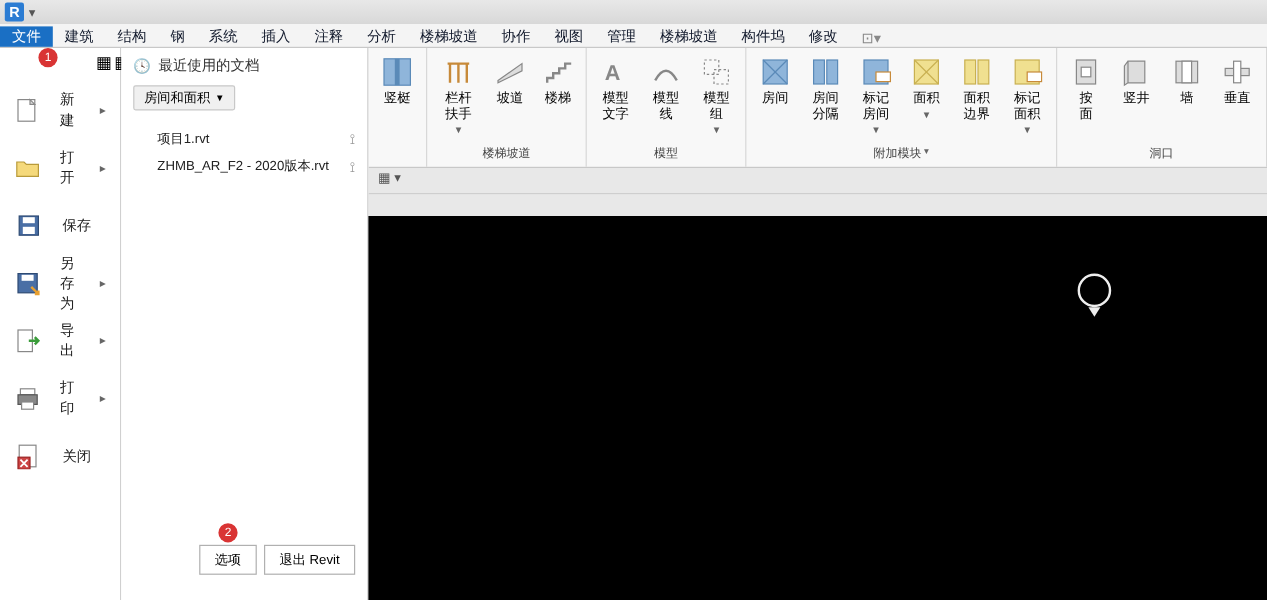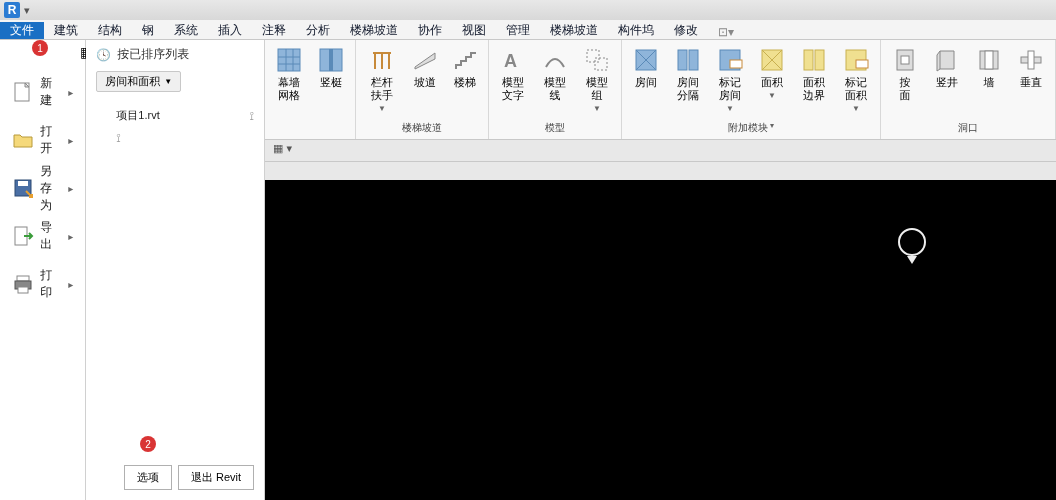--- a/index.html
+++ b/index.html
@@ -178,7 +178,7 @@
   <div class="recent-panel">
     <div class="recent-header">
       <span>🕓</span>
-      <span>按已排序列表</span>
+      <span>最近使用的文档</span>
     </div>
     <div class="sort-btn">
       <span>房间和面积</span>

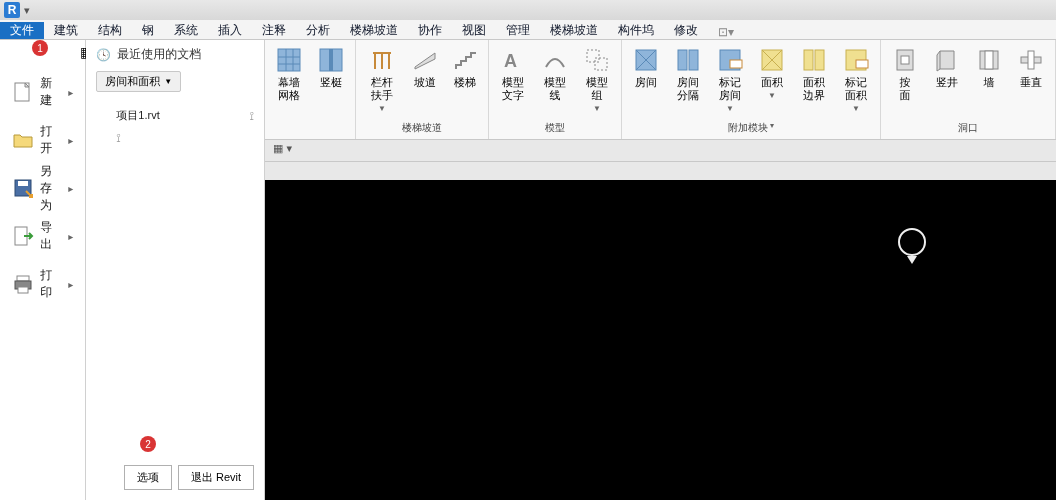--- a/index.html
+++ b/index.html
@@ -18,7 +18,7 @@
 
 
 .sidebar { width: 125px; background: #fff; border-right: 1px solid #d0d0d0; padding-top: 28px; }
-.sidebar .menu-item { height: 48px; display: flex; align-items: center; padding: 0 12px; gap: 6px; font-size: 12px; color: #222; cursor: pointer; position: relative; }
+.sidebar .menu-item { height: 48px; display: flex; align-items: center; padding: 0 12px; gap: 16px; font-size: 12px; color: #222; cursor: pointer; position: relative; }
 .sidebar .menu-item .arrow { margin-left: auto; font-size: 10px; color: #666; }
 .sidebar .icon-box { width: 24px; height: 24px; display: flex; align-items: center; justify-content: center; }
 

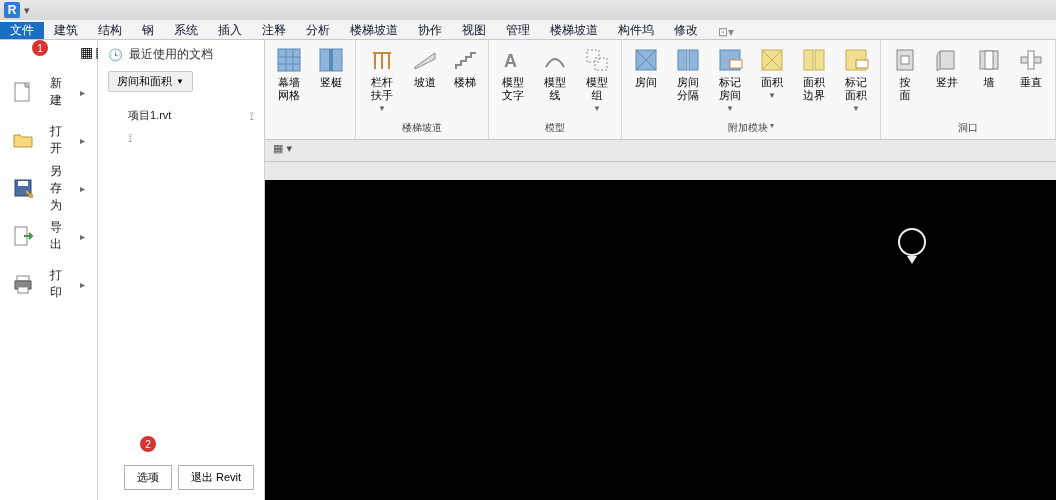--- a/index.html
+++ b/index.html
@@ -211,18 +211,6 @@
               <div class="ic">
                 <svg width="26" height="26">
                   <rect x="2" y="2" width="22" height="22" fill="#8fb5da" stroke="#5a8ab8"></rect>
-                  <line x1="2" y1="10" x2="24" y2="10" stroke="#5a8ab8"></line>
-                  <line x1="2" y1="17" x2="24" y2="17" stroke="#5a8ab8"></line>
-                  <line x1="10" y1="2" x2="10" y2="24" stroke="#5a8ab8"></line>
-                  <line x1="17" y1="2" x2="17" y2="24" stroke="#5a8ab8"></line>
-                </svg>
-              </div>
-              <span>幕墙<br>网格</span>
-            </div>
-          <div class="ribbon-btn">
-              <div class="ic">
-                <svg width="26" height="26">
-                  <rect x="2" y="2" width="22" height="22" fill="#8fb5da" stroke="#5a8ab8"></rect>
                   <rect x="11" y="2" width="4" height="22" fill="#5a8ab8"></rect>
                 </svg>
               </div>

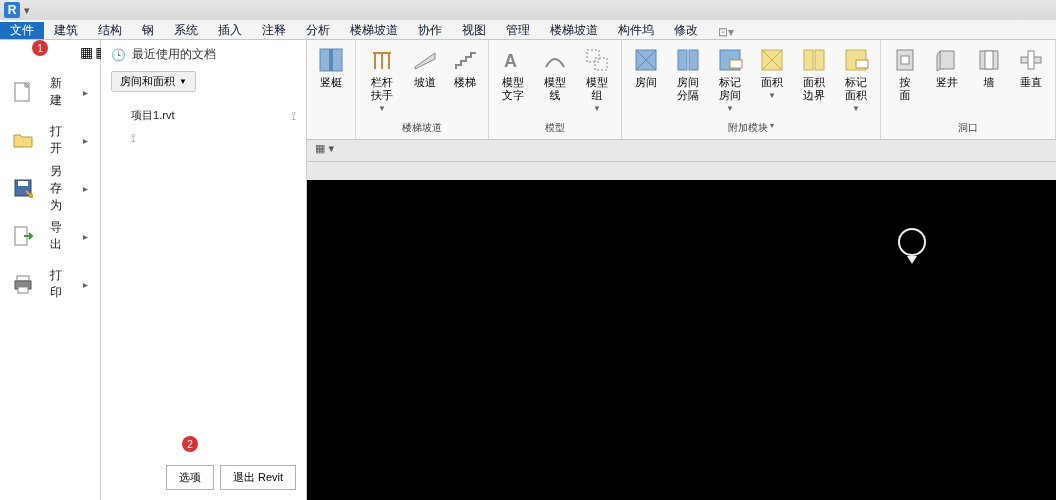--- a/index.html
+++ b/index.html
@@ -189,6 +189,7 @@
       <span class="pin">⟟</span>
     </div>
     <div class="recent-item">
+      <span>ZHMB_AR_F2 - 2020版本.rvt</span>
       <span class="pin">⟟</span>
     </div>
 

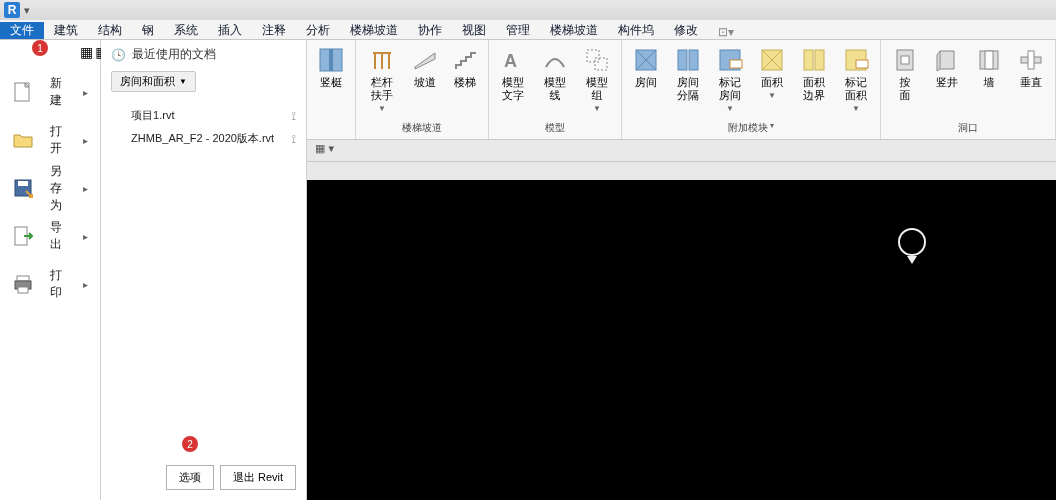--- a/index.html
+++ b/index.html
@@ -146,6 +146,16 @@
           <svg width="22" height="22">
             <rect x="3" y="3" width="16" height="16" fill="#4a6fa5" stroke="#2d4a73"></rect>
             <rect x="6" y="4" width="10" height="5" fill="#fff"></rect>
+            <rect x="6" y="12" width="10" height="6" fill="#fff"></rect>
+          </svg>
+        </div>
+      <span>保存</span>
+    </div>
+    <div class="menu-item">
+      <div class="icon-box">
+          <svg width="22" height="22">
+            <rect x="3" y="3" width="16" height="16" fill="#4a6fa5" stroke="#2d4a73"></rect>
+            <rect x="6" y="4" width="10" height="5" fill="#fff"></rect>
             <path d="M14 14 L20 20 M17 20 L20 20 L20 17" stroke="#e8a030" stroke-width="2" fill="none"></path>
           </svg>
         </div>

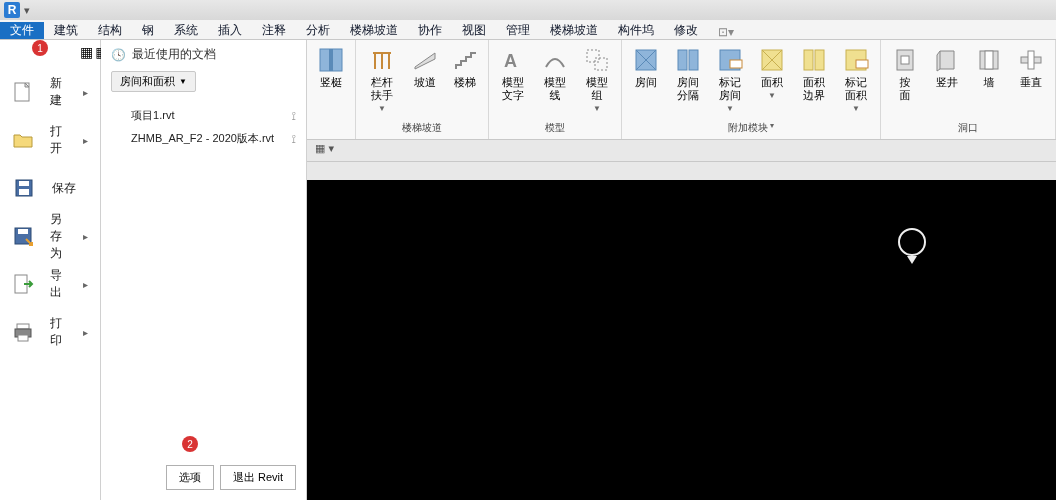--- a/index.html
+++ b/index.html
@@ -183,6 +183,16 @@
       <span>打印</span>
       <span class="arrow">▸</span>
     </div>
+    <div class="menu-item">
+      <div class="icon-box">
+          <svg width="22" height="22">
+            <rect x="3" y="2" width="14" height="18" fill="#fff" stroke="#888"></rect>
+            <rect x="2" y="12" width="10" height="10" fill="#c44" stroke="#922"></rect>
+            <path d="M4 14 L10 20 M10 14 L4 20" stroke="#fff" stroke-width="1.5"></path>
+          </svg>
+        </div>
+      <span>关闭</span>
+    </div>
   </div>
 
   <div class="recent-panel">

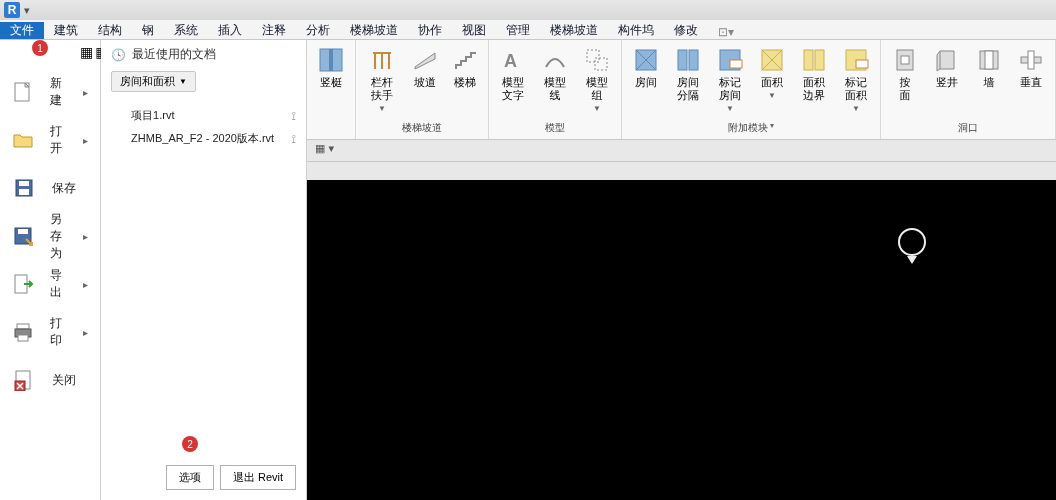--- a/index.html
+++ b/index.html
@@ -28,7 +28,7 @@
 .sort-btn { background:#f0f0f0; border:1px solid #c8c8c8; padding:2px 8px; font-size:11px; display:inline-flex; align-items:center; gap:4px; border-radius:2px; margin-bottom:12px;}
 .recent-item { padding:4px 0 4px 20px; font-size:11px; color:#222; display:flex; align-items:center; justify-content:space-between;}
 .recent-item .pin { color:#999; font-size:12px;}
-.bottom-btns { position:absolute; bottom:10px; right:10px; display:flex; gap:6px;}
+.bottom-btns { position:absolute; bottom:21px; right:10px; display:flex; gap:6px;}
 .bottom-btns button { background:#fff; border:1px solid #b0b0b0; padding:4px 12px; font-size:11px;}
 .badge-2 { position:absolute; bottom:48px; right:108px;}
 

